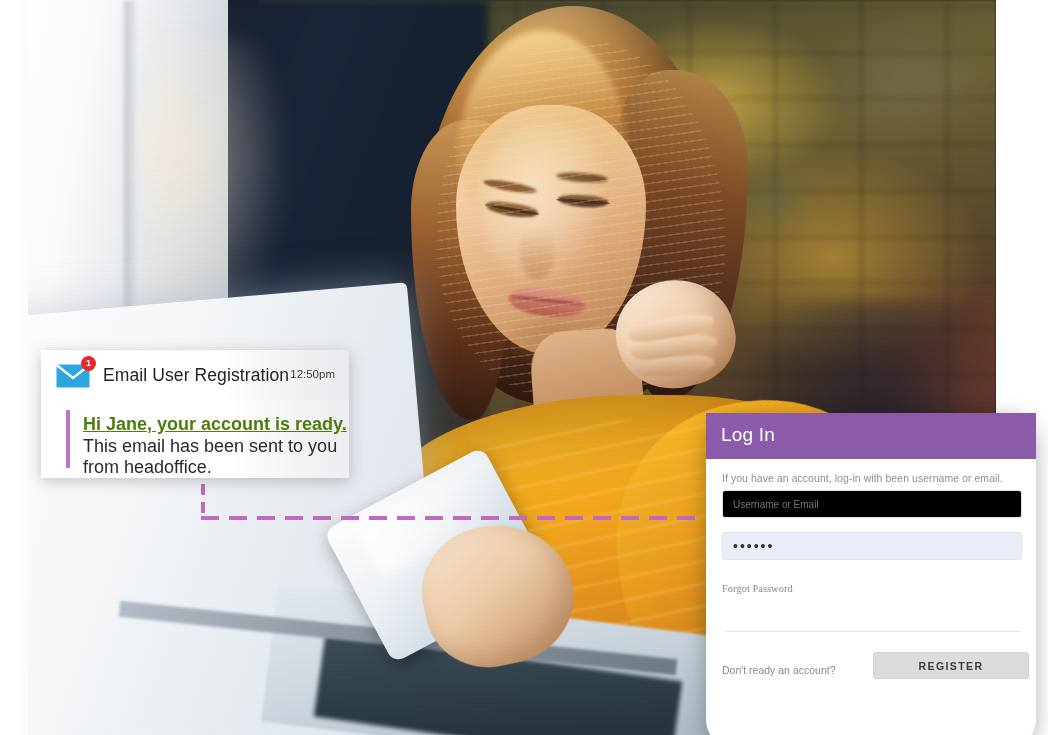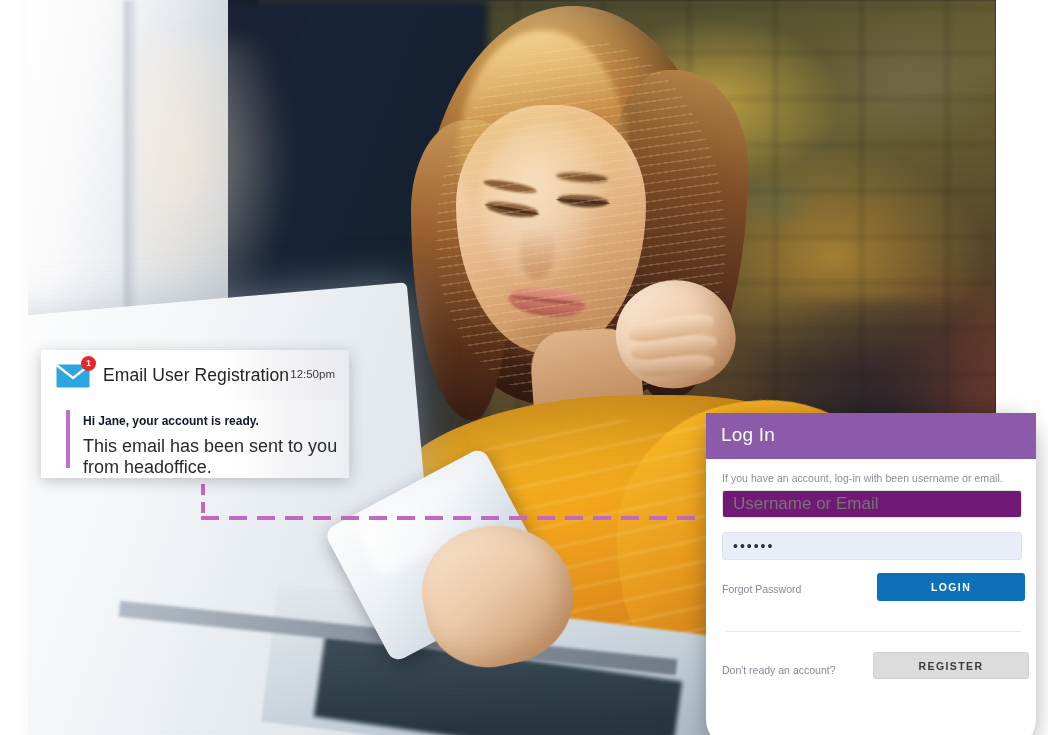--- a/index.html
+++ b/index.html
@@ -300,7 +300,7 @@
     position:absolute;left:25px;top:60px;width:4px;height:58px;background:#bd72cd;
   }
   .notif-strong{
-    position:absolute;left:42px;top:64px;font-size:12px;font-weight:bold;color:#0f172a;
+    position:absolute;left:42px;top:64px;font-size:18px;font-weight:bold;color:#4d7c0f;text-decoration:underline;
   }
   .notif-sub{
     position:absolute;left:42px;top:86px;font-size:18px;color:#2a2a2a;

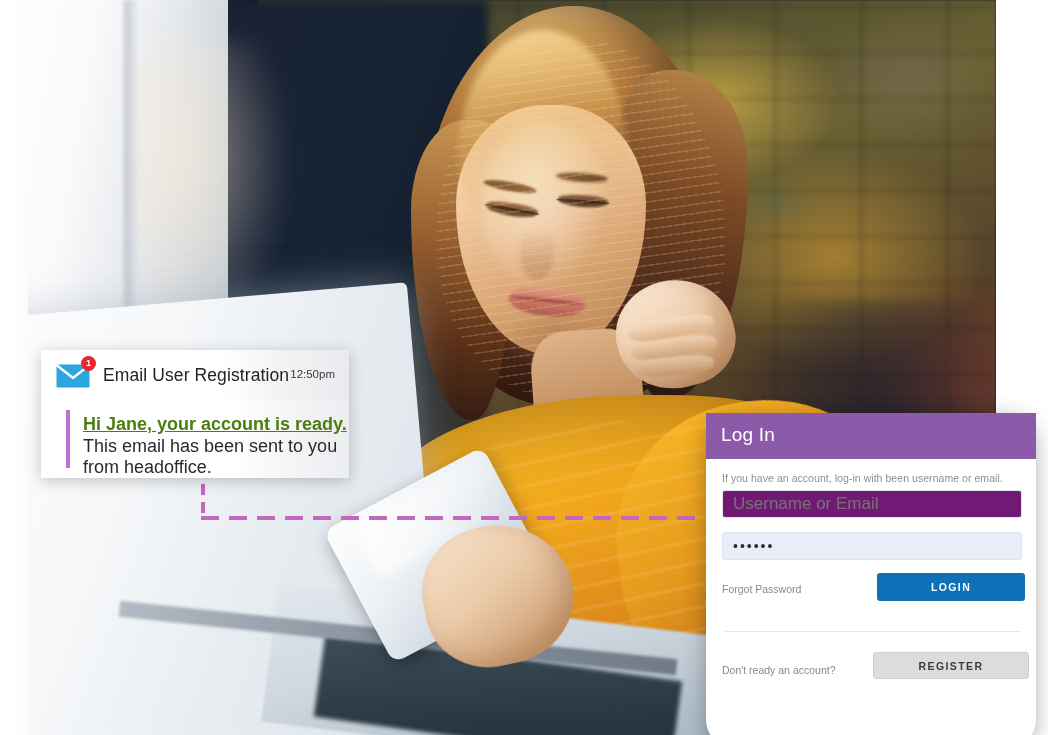--- a/index.html
+++ b/index.html
@@ -322,8 +322,8 @@
   }
   .fld{
     position:absolute;left:16px;width:300px;height:28px;box-sizing:border-box;
-    border:1px solid #dfe3e8;background:#701a75;border-radius:3px;
-    font-size:17px;color:#9aa0a8;padding-left:10px;line-height:26px;
+    border:1px solid #dfe3e8;background:#000000;border-radius:3px;
+    font-size:10px;color:#9aa0a8;padding-left:10px;line-height:26px;
     font-family:"Liberation Sans",sans-serif;
   }
   .fld-user{top:77px;}

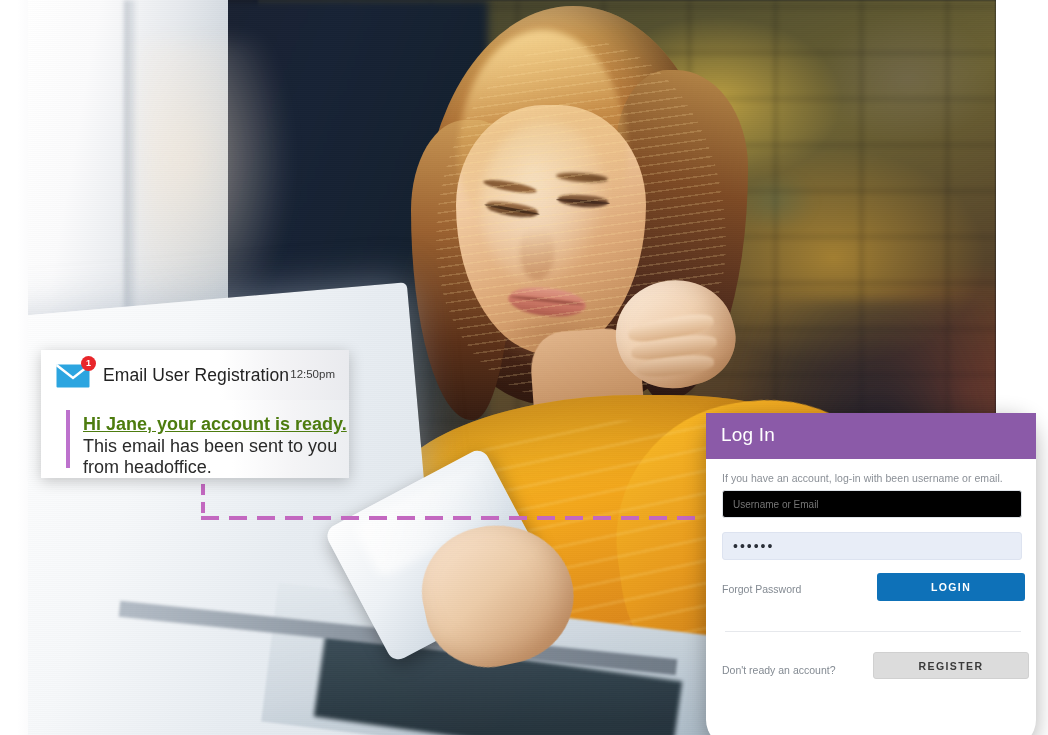--- a/index.html
+++ b/index.html
@@ -330,7 +330,7 @@
   .fld-pass{top:119px;background:#e8edf7;border-color:#dde3f0;color:#2a2f38;
     letter-spacing:2px;font-size:14px;}
   .forgot{
-    position:absolute;left:16px;top:572px;font-size:10.5px;color:#838a92;
+    position:absolute;left:16px;top:572px;font-size:10.5px;color:#838a92;font-family:Liberation Serif, serif;
   }
   .btn-login{
     position:absolute;left:171px;top:160px;width:148px;height:28px;

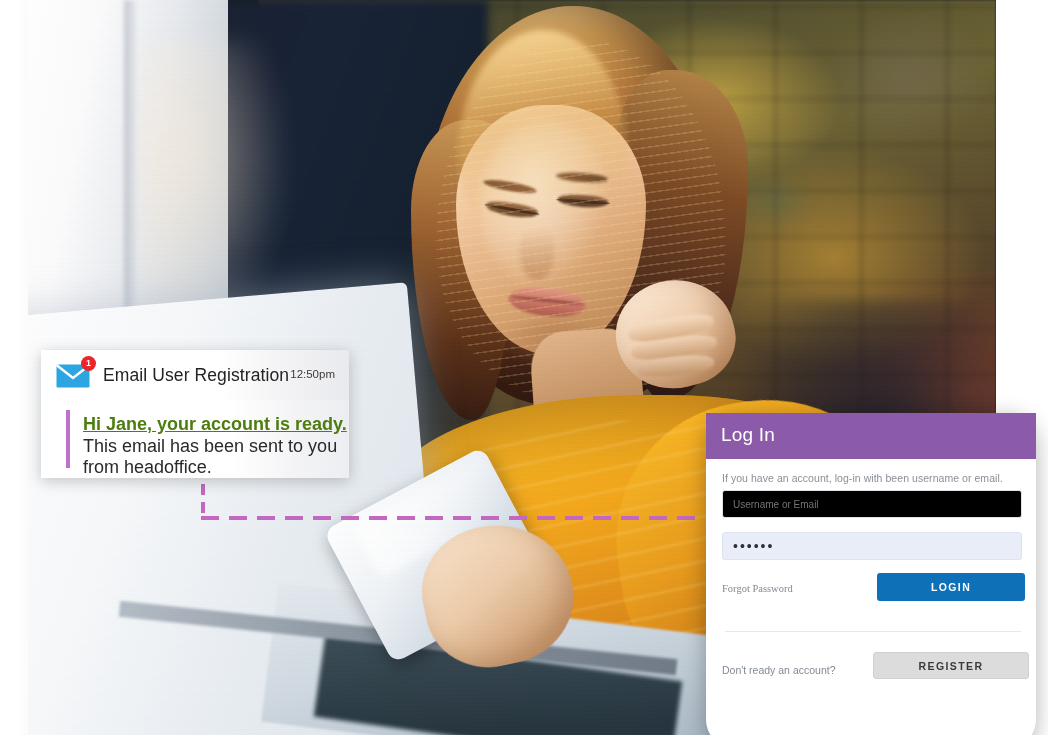--- a/index.html
+++ b/index.html
@@ -445,7 +445,6 @@
 
     <div class="forgot" style="top:170px">Forgot Password</div>
 
-    <button class="btn-login">LOGIN</button>
 
     <div class="divider"></div>
 

